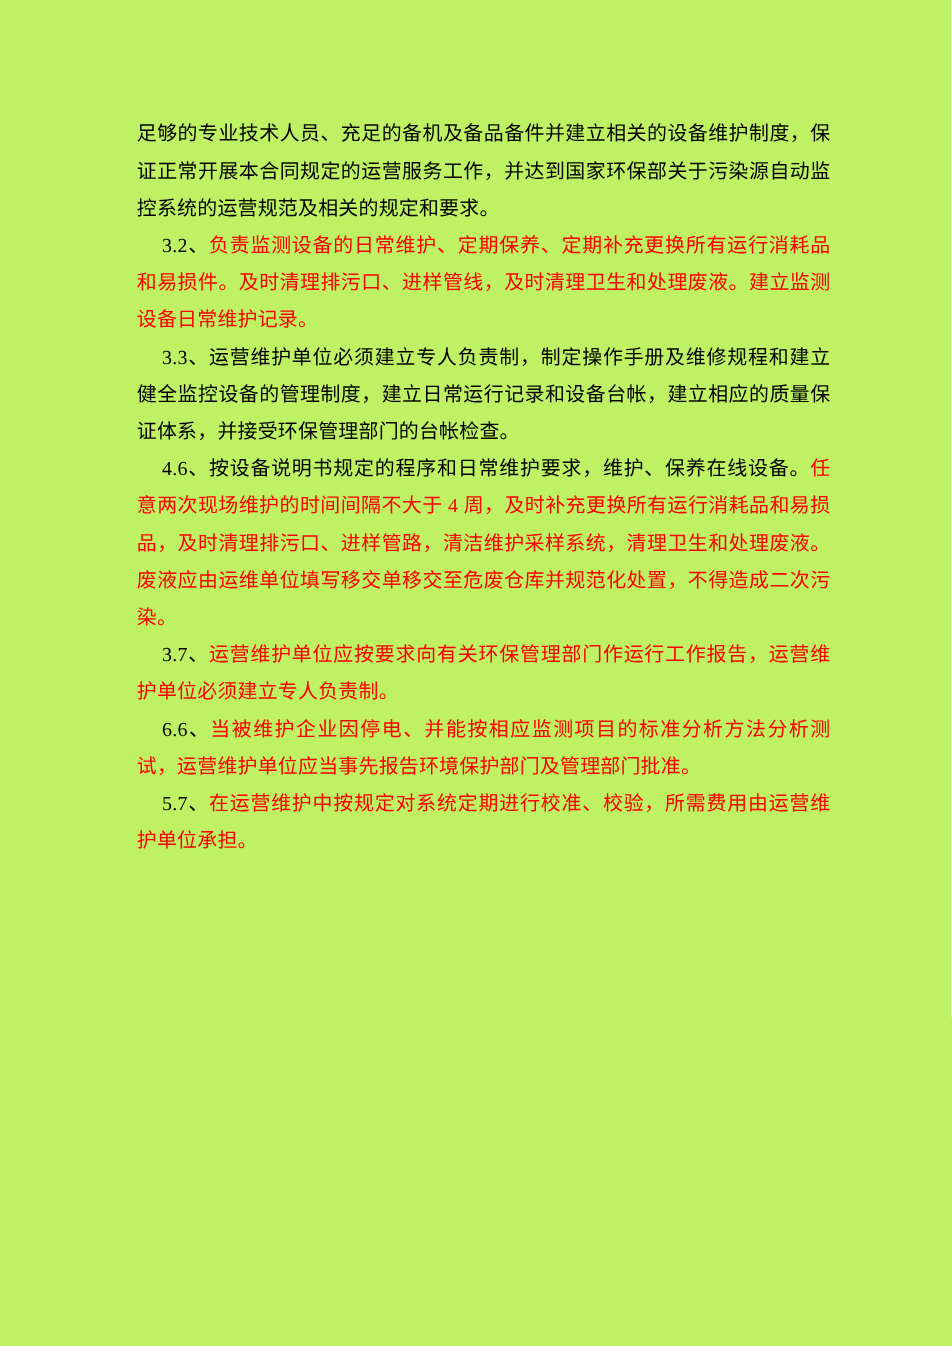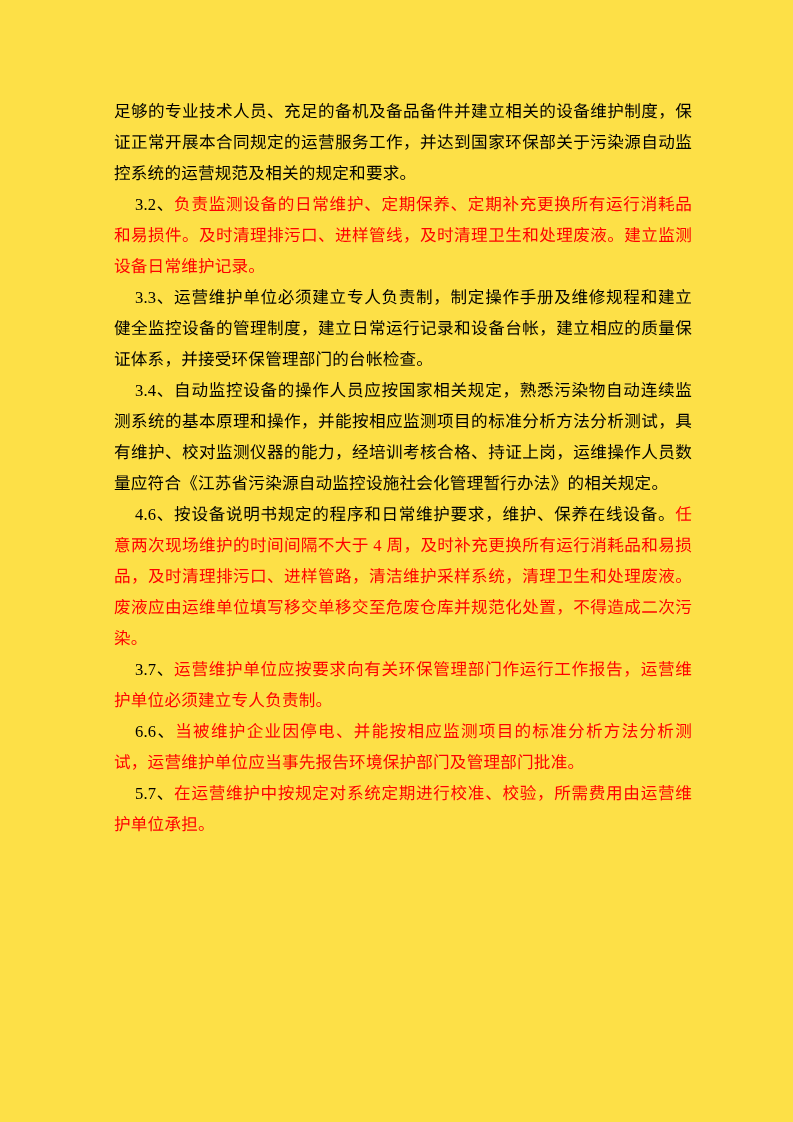--- a/index.html
+++ b/index.html
@@ -13,7 +13,7 @@
     position: relative;
     width: 793px;
     height: 1122px;
-    background: #fde047;
+    background: #bef264;
     overflow: hidden;
     font-family: "Liberation Serif", "DejaVu Serif", serif;
   }

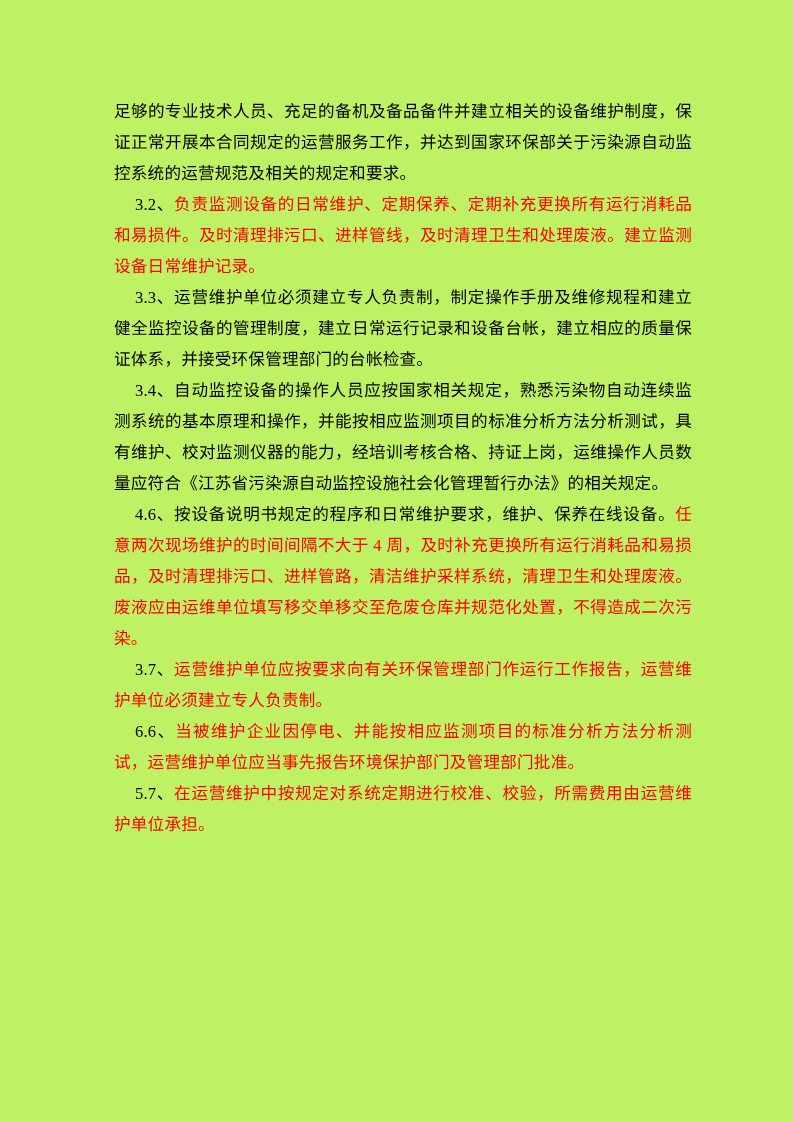--- a/index.html
+++ b/index.html
@@ -52,7 +52,6 @@
 
     <p><span class="black">3.3、运营维护单位必须建立专人负责制，制定操作手册及维修规程和建立健全监控设备的管理制度，建立日常运行记录和设备台帐，建立相应的质量保证体系，并接受环保管理部门的台帐检查。</span></p>
 
-    <p><span class="black">3.4、自动监控设备的操作人员应按国家相关规定，熟悉污染物自动连续监测系统的基本原理和操作，并能按相应监测项目的标准分析方法分析测试，具有维护、校对监测仪器的能力，经培训考核合格、持证上岗，运维操作人员数量应符合《江苏省污染源自动监控设施社会化管理暂行办法》的相关规定。</span></p>
 
     <p><span class="black">4.6、按设备说明书规定的程序和日常维护要求，维护、保养在线设备。</span><span class="red">任意两次现场维护的时间间隔不大于 4 周，及时补充更换所有运行消耗品和易损品，及时清理排污口、进样管路，清洁维护采样系统，清理卫生和处理废液。废液应由运维单位填写移交单移交至危废仓库并规范化处置，不得造成二次污染。</span></p>
 

